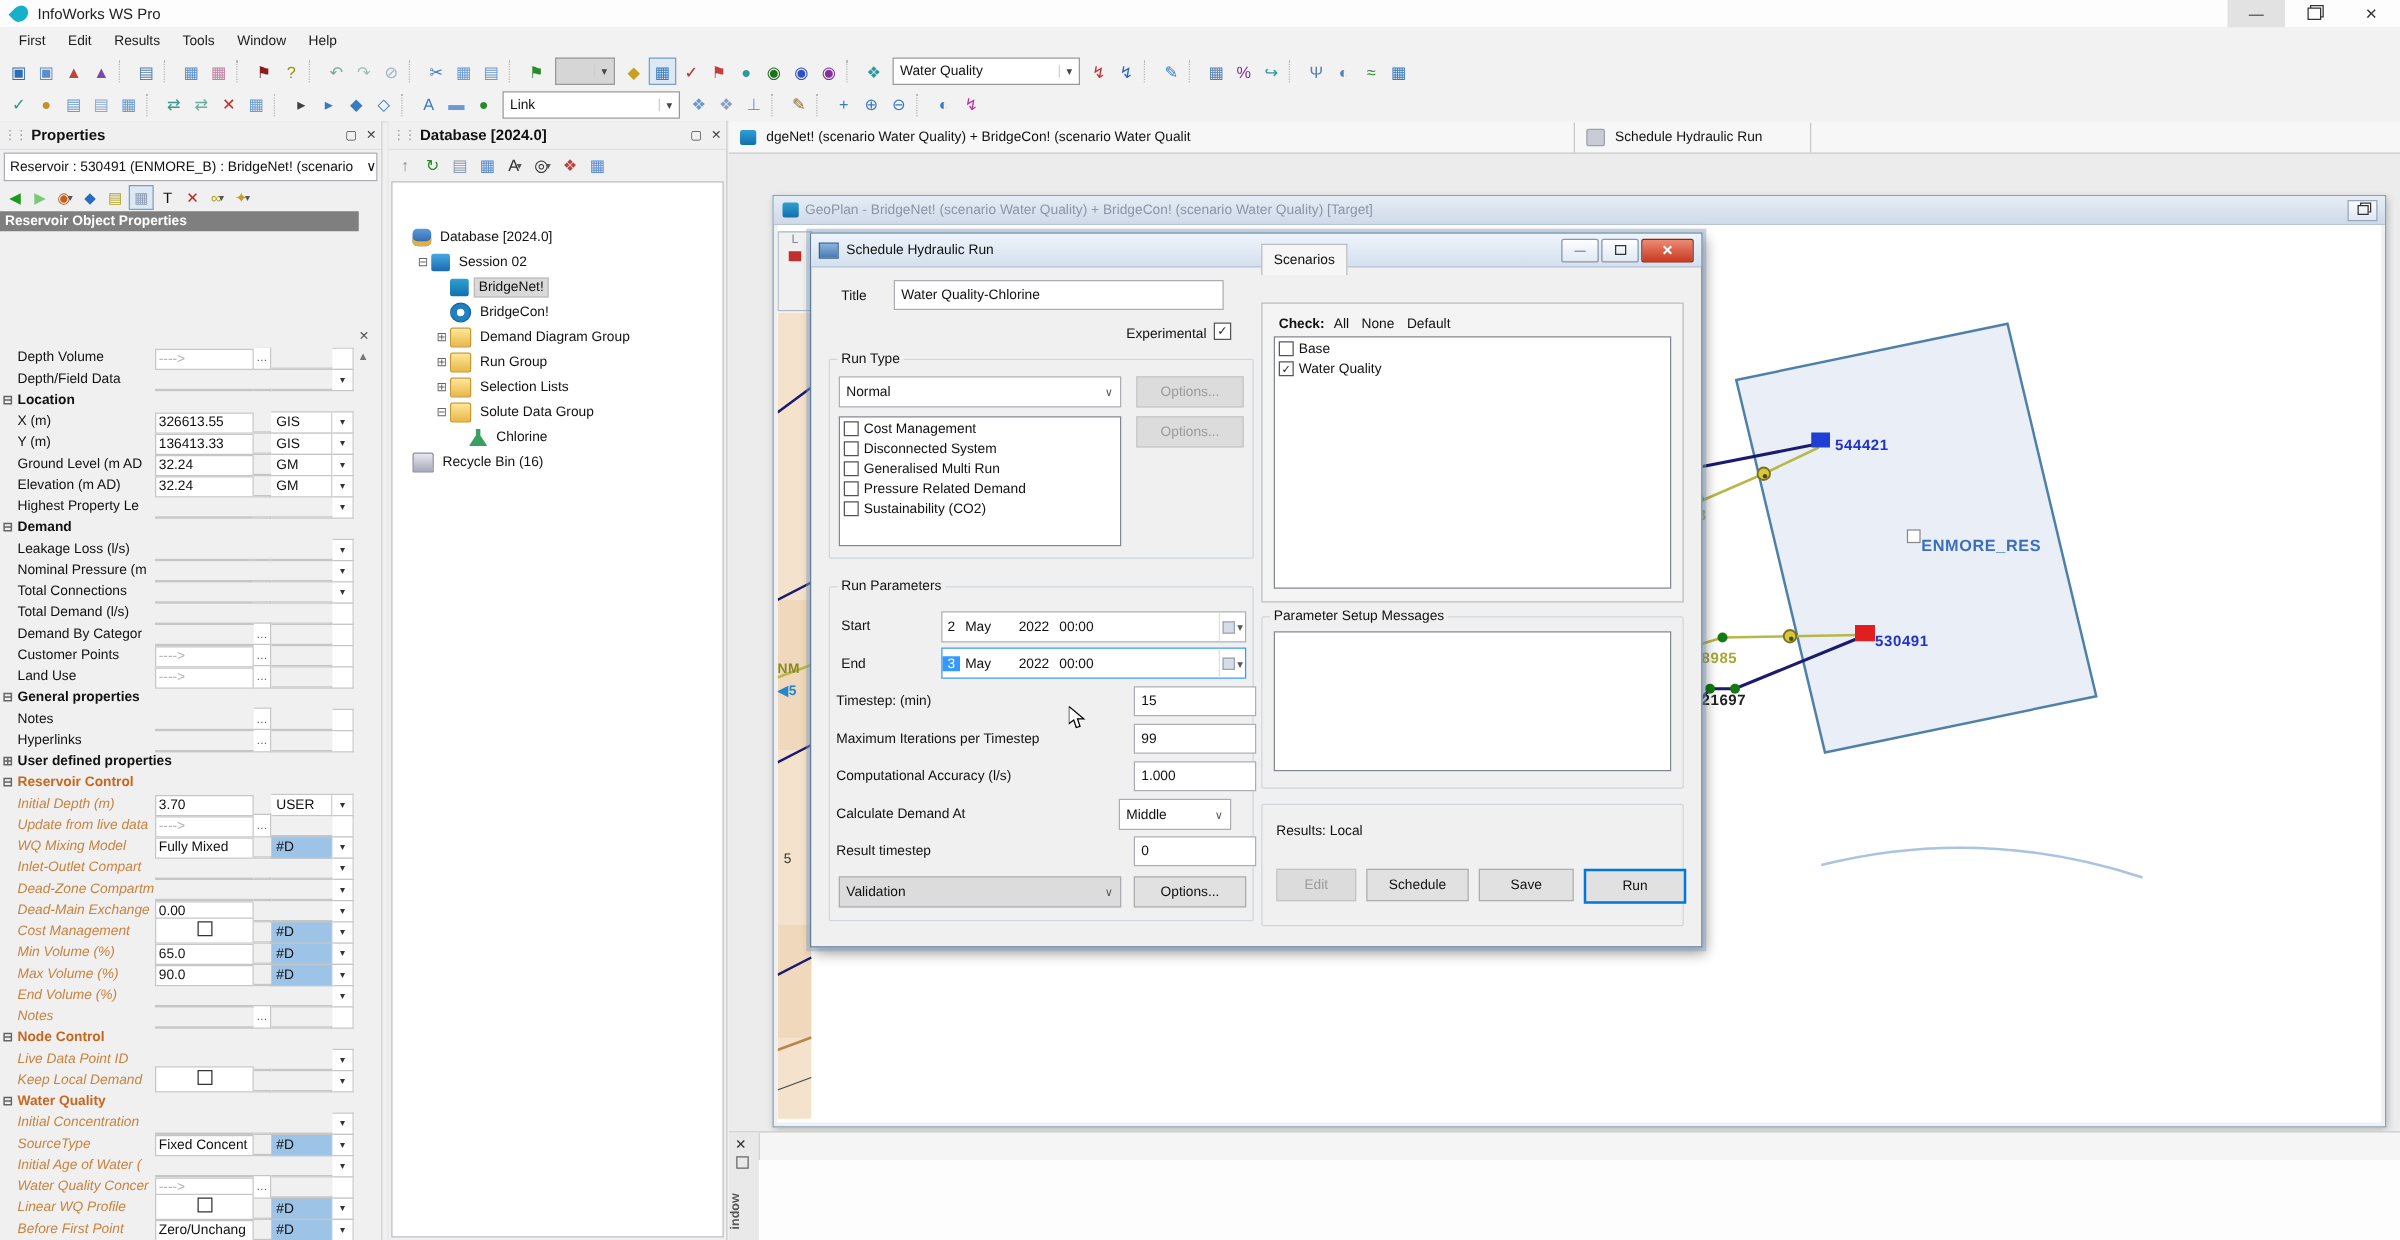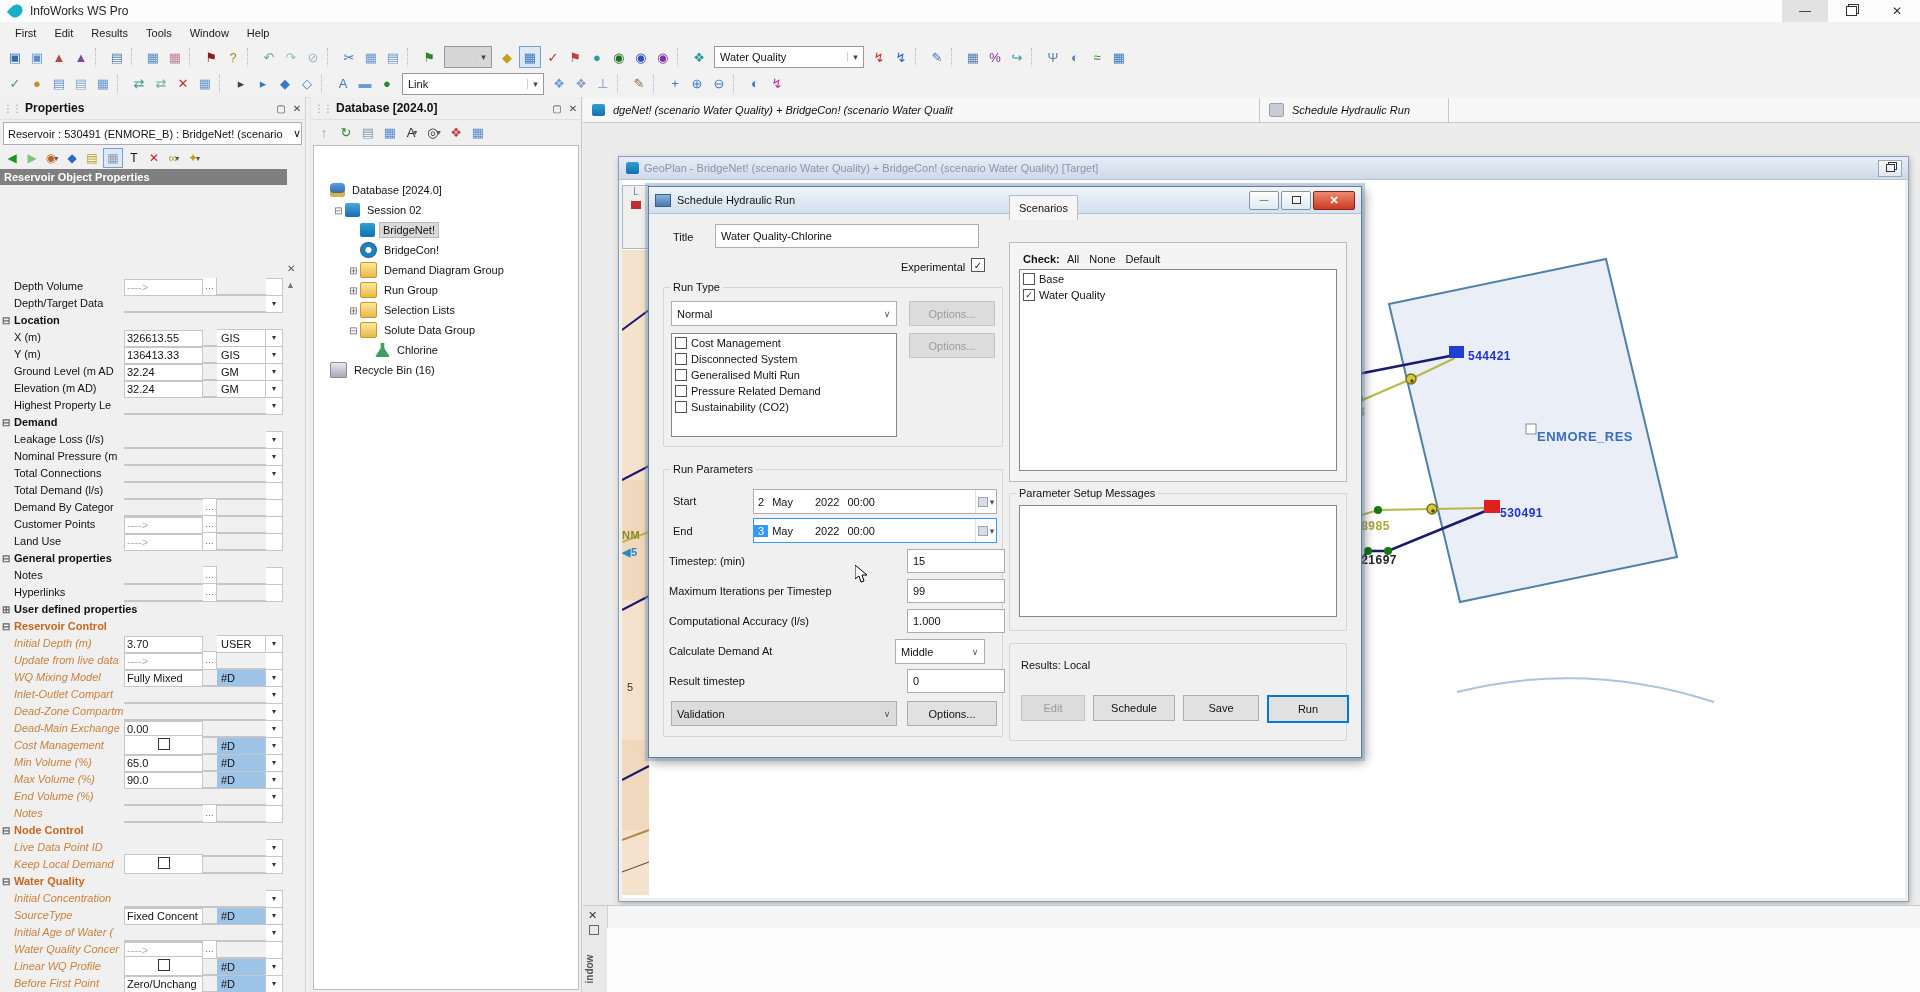--- a/index.html
+++ b/index.html
@@ -76,7 +76,7 @@
   .titem.selected .tlabel{background:#d9d9d9;border:1px solid #bcbcbc;}
   
   #workspace{left:583px;top:97px;width:1337px;height:808px;background:#ececec;}
-  #tabbar{left:583px;top:97px;width:1337px;height:25px;background:#f7f7f7;border-bottom:1px solid #c8c8c8;display:flex;align-items:center;font-style:italic;}
+  #tabbar{left:583px;top:97px;width:1337px;height:25px;background:#f7f7f7;border-bottom:1px solid #c8c8c8;display:flex;align-items:center;}
   .mtab{display:flex;align-items:center;height:24px;padding:0 8px;border-right:1px solid #c8c8c8;white-space:nowrap;overflow:hidden;}
   .mtab .ticon{width:13px;height:12px;}
   .mtab-label{margin-left:4px;}

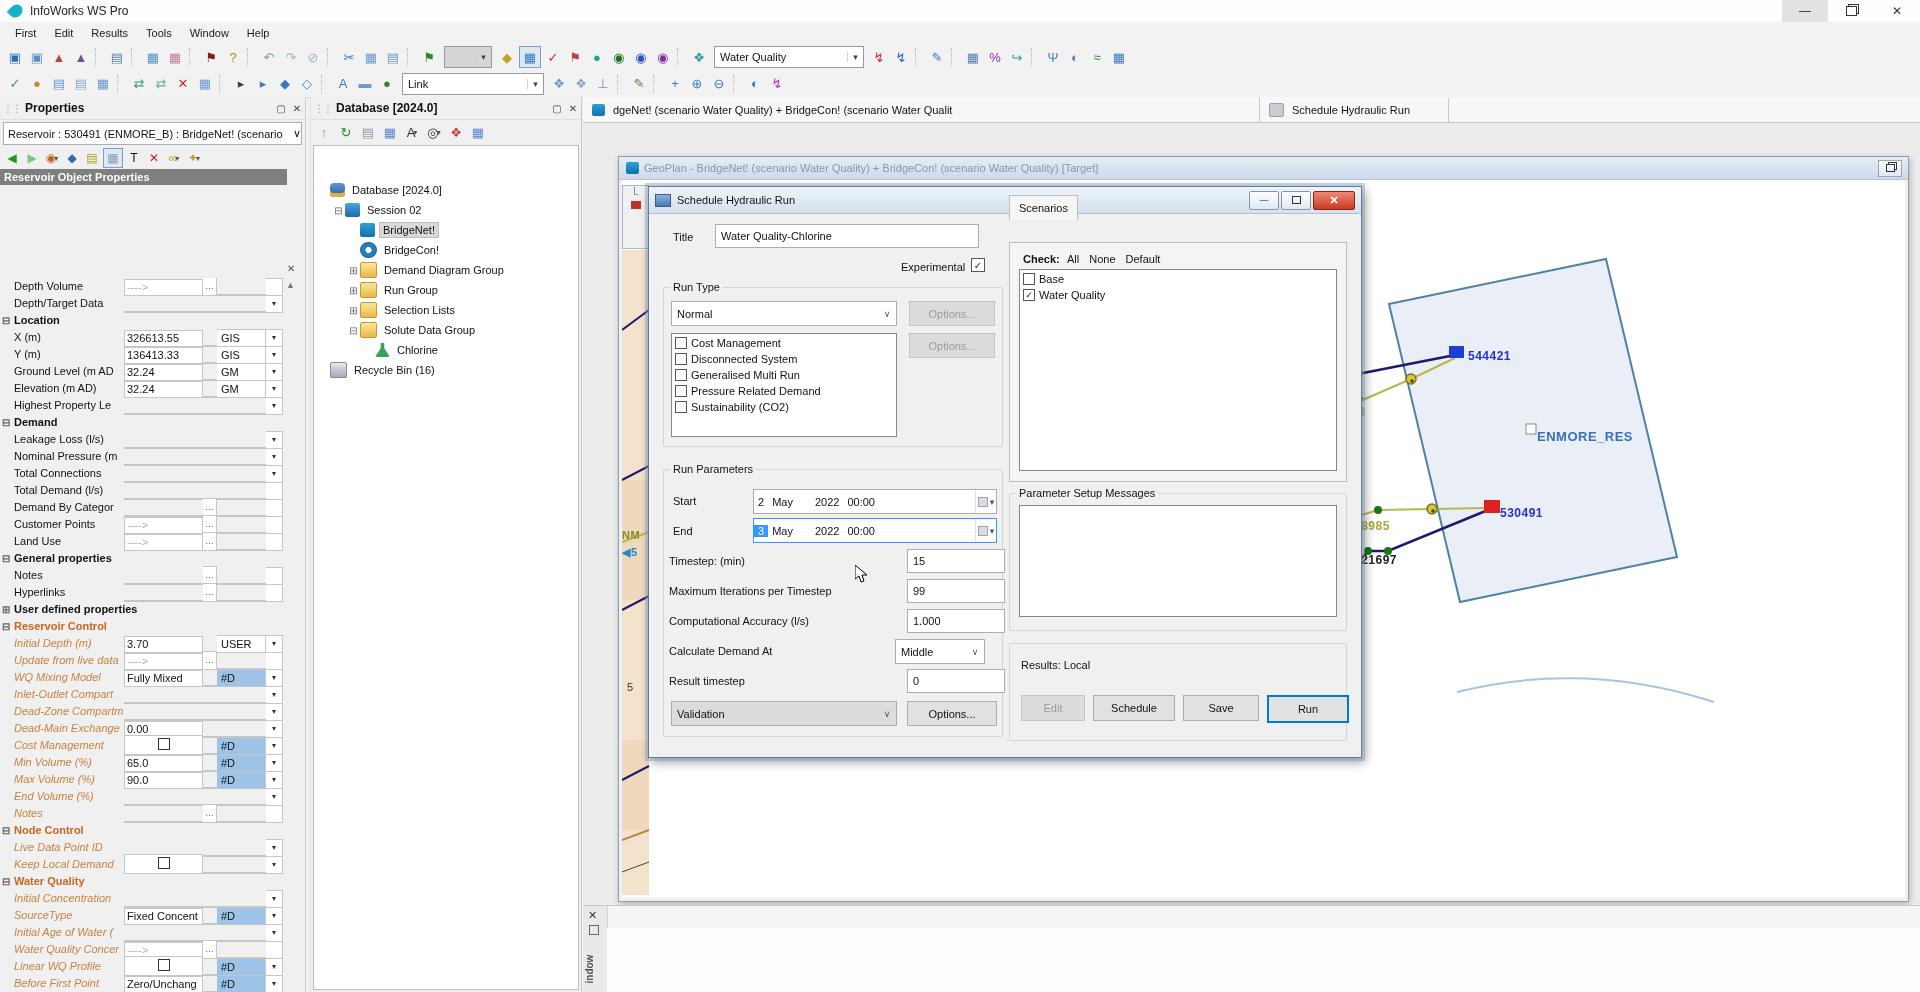--- a/index.html
+++ b/index.html
@@ -289,7 +289,7 @@
         </div>
         <div class="prow">
 
-          <span class="plabel">Depth/Target Data</span>
+          <span class="plabel">Depth/Field Data</span>
           <span class="pval"><span class="pvt"></span></span>
           <span class="pmid"></span>
           <span class="pflag"></span>

